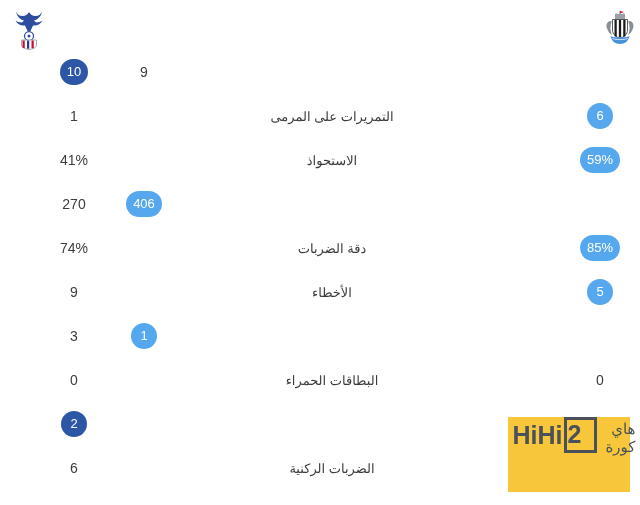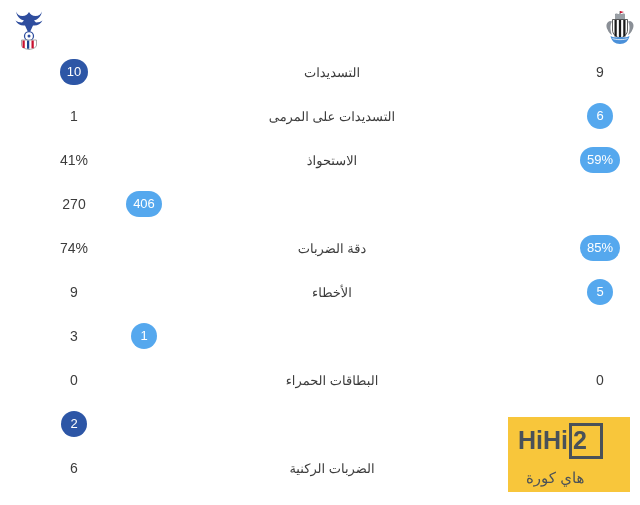--- a/index.html
+++ b/index.html
@@ -81,7 +81,6 @@
   <div class="rows">
     <div class="row">
       <div class="col-side col-left"><span class="val badge badge-dark">10</span></div>
-      <div class="col-label">التسديدات</div>
       <div class="col-side col-right"><span class="val">9</span></div>
     </div>
     <div class="row">

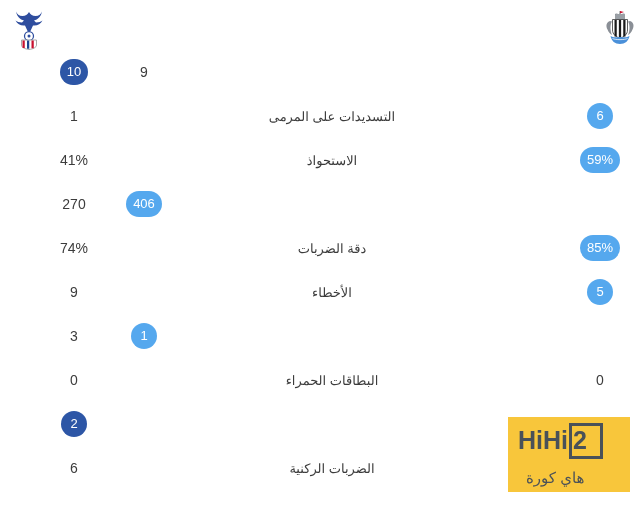--- a/index.html
+++ b/index.html
@@ -85,7 +85,7 @@
     </div>
     <div class="row">
       <div class="col-side col-left"><span class="val">1</span></div>
-      <div class="col-label">التسديدات على المرمى</div>
+      <div class="col-label">التمريرات على المرمى</div>
       <div class="col-side col-right"><span class="val badge badge-light">6</span></div>
     </div>
     <div class="row">

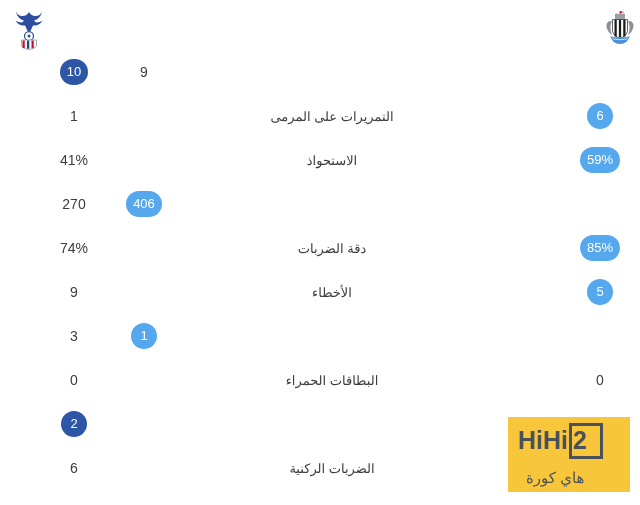--- a/index.html
+++ b/index.html
@@ -34,7 +34,7 @@
   .watermark {
     position:absolute; left:508px; top:417px; width:122px; height:75px;
     background:var(--wm-bg,#f8c63b); color:var(--wm-text,#4a5158);
-    display:flex; flex-direction:column; align-items:flex-start;
+    display:flex; flex-direction:row; align-items:flex-start;
     justify-content:center; padding-left:10px; box-sizing:border-box;
   }
   .wm-brand { display:flex; align-items:center; font-weight:bold; font-size:25px; line-height:1; }

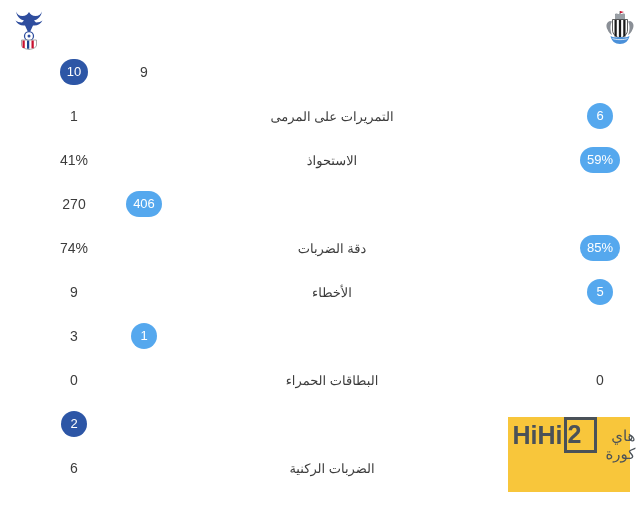--- a/index.html
+++ b/index.html
@@ -39,7 +39,7 @@
   }
   .wm-brand { display:flex; align-items:center; font-weight:bold; font-size:25px; line-height:1; }
   .wm-boxed { display:inline-block; border:3px solid var(--wm-text,#4a5158); padding:2px 13px 3px 1px; margin-left:1px; }
-  .wm-sub { font-size:15px; margin-top:10px; margin-left:8px; direction:rtl;text-align:right; }
+  .wm-sub { font-size:15px; margin-top:3px; margin-left:8px; direction:rtl;text-align:right; }
 </style>
 </head>
 <body>

